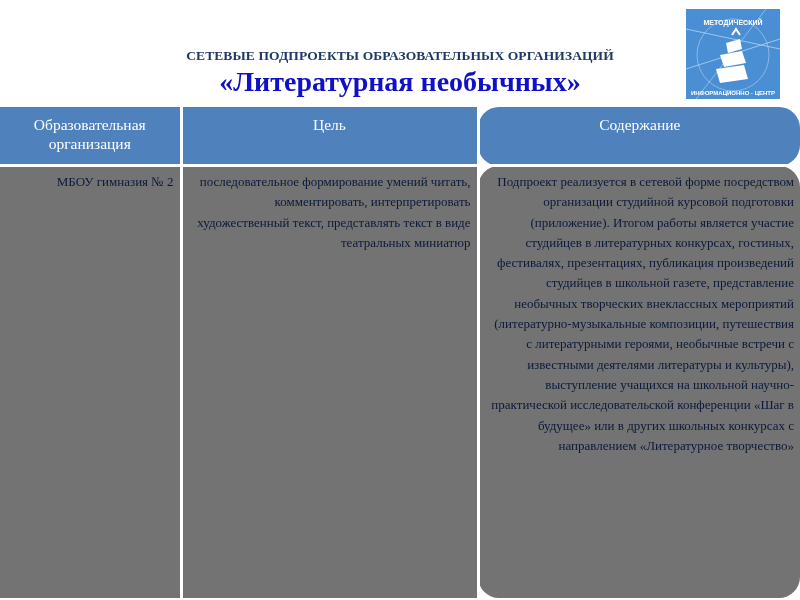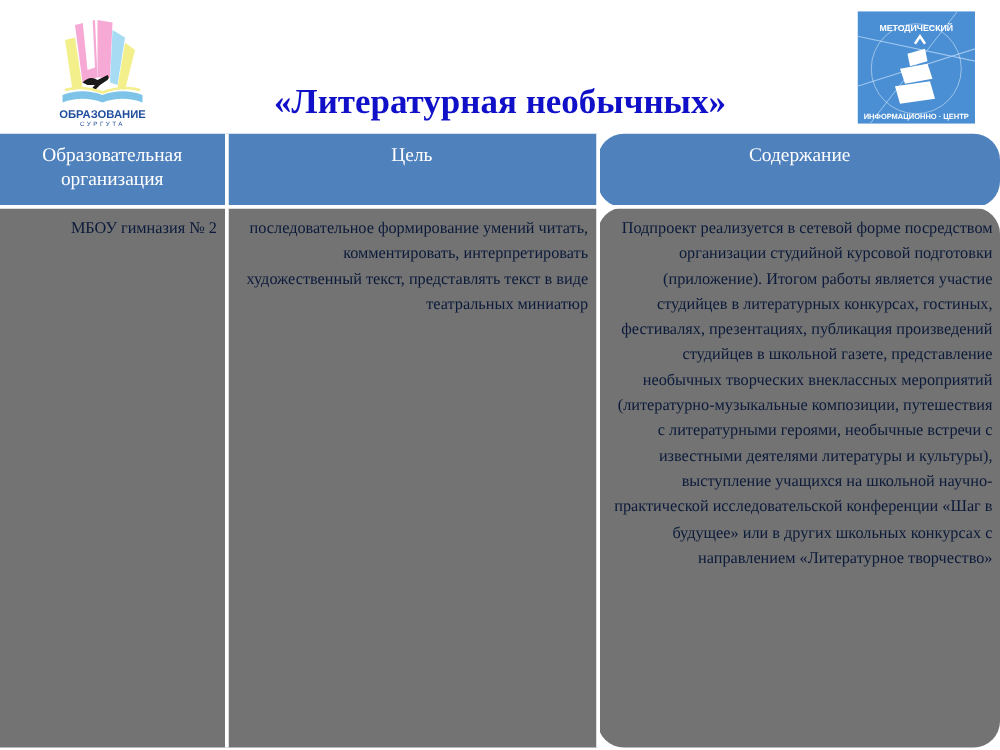--- a/index.html
+++ b/index.html
@@ -63,6 +63,7 @@
     </svg>
   </div>
 
+  <div class="subtitle">СЕТЕВЫЕ  ПОДПРОЕКТЫ ОБРАЗОВАТЕЛЬНЫХ ОРГАНИЗАЦИЙ</div>
   <div class="title">«Литературная необычных»</div>
 
   <div class="logo-right">

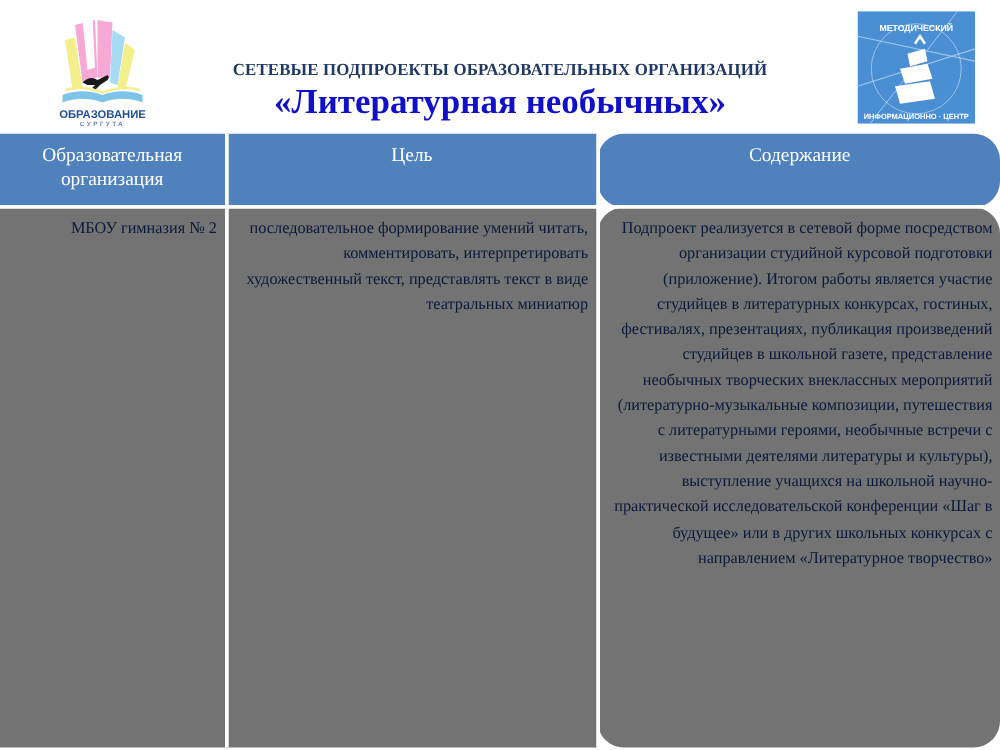--- a/index.html
+++ b/index.html
@@ -47,21 +47,6 @@
 <body>
 
 <div class="header">
-  <div class="logo-left">
-    <svg width="76" height="92" viewBox="0 0 76 92">
-      <polygon points="8,22 16,20 22,60 14,62" fill="#f3ef8a"></polygon>
-      <polygon points="16,10 32,6 34,52 22,56" fill="#f7a9d6"></polygon>
-      <polygon points="22,6 30,4 32,44 26,46" fill="#ffffff"></polygon>
-      <polygon points="34,6 46,8 44,52 34,52" fill="#f7a9d6"></polygon>
-      <polygon points="46,14 56,20 50,58 44,56" fill="#a7dbf4"></polygon>
-      <polygon points="56,24 64,30 56,62 50,60" fill="#f3ef8a"></polygon>
-      <path d="M22,56 q6,-6 12,-2 l8,-4 q2,2 0,4 l-6,4 -4,4 -2,-2 2,-2 -6,0 z" fill="#1a1a1a"></path>
-      <path d="M6,66 q16,-6 32,0 q16,-6 32,0 l0,6 q-16,-6 -32,0 q-16,-6 -32,0 z" fill="#7ec4e8"></path>
-      <path d="M8,62 q14,-4 30,2 q16,-6 30,-2" stroke="#f3ef8a" stroke-width="2" fill="none"></path>
-      <text x="38" y="84" text-anchor="middle" font-family="Liberation Sans, sans-serif" font-size="9" font-weight="bold" fill="#1f4e9c">ОБРАЗОВАНИЕ</text>
-      <text x="38" y="91" text-anchor="middle" font-family="Liberation Sans, sans-serif" font-size="5" letter-spacing="2" fill="#1f4e9c">СУРГУТА</text>
-    </svg>
-  </div>
 
   <div class="subtitle">СЕТЕВЫЕ  ПОДПРОЕКТЫ ОБРАЗОВАТЕЛЬНЫХ ОРГАНИЗАЦИЙ</div>
   <div class="title">«Литературная необычных»</div>

